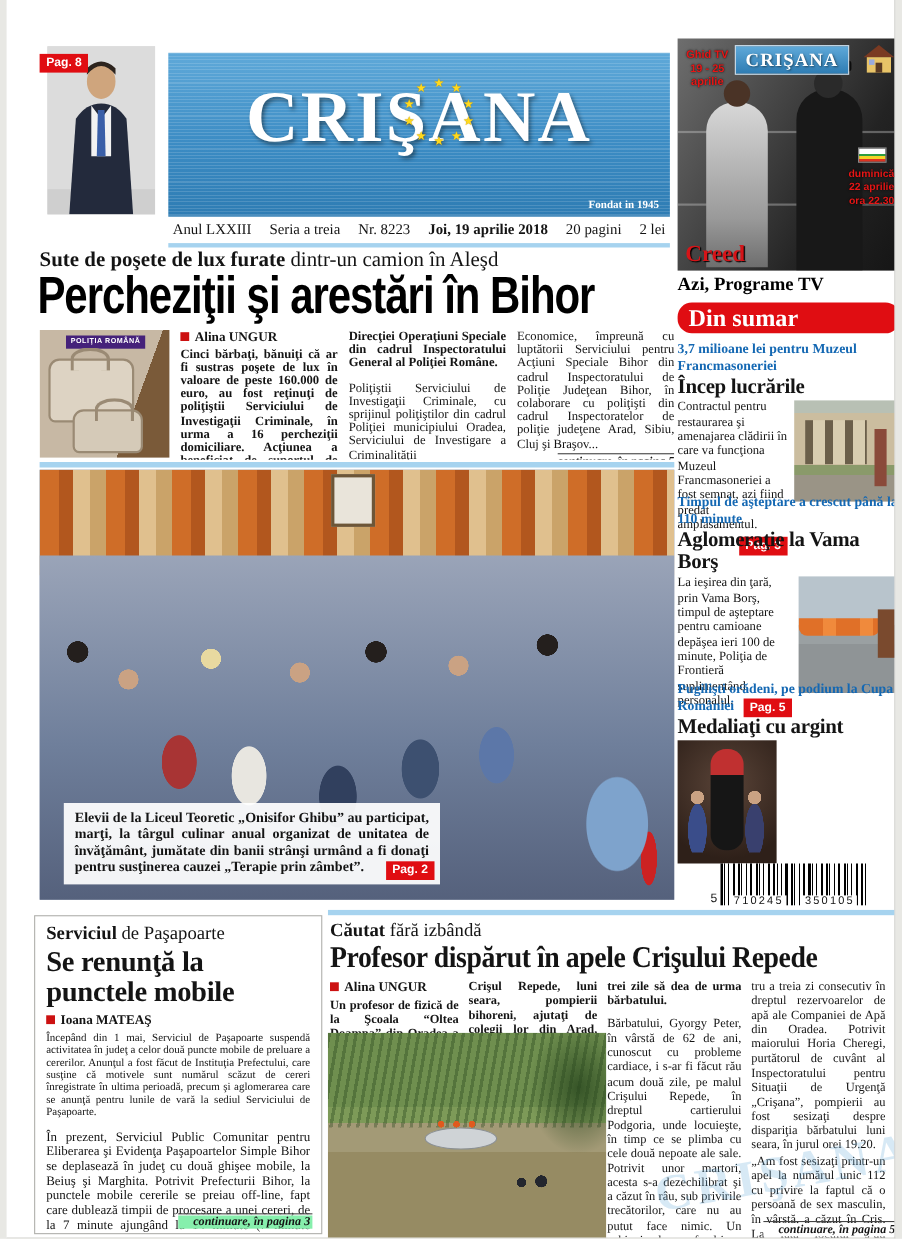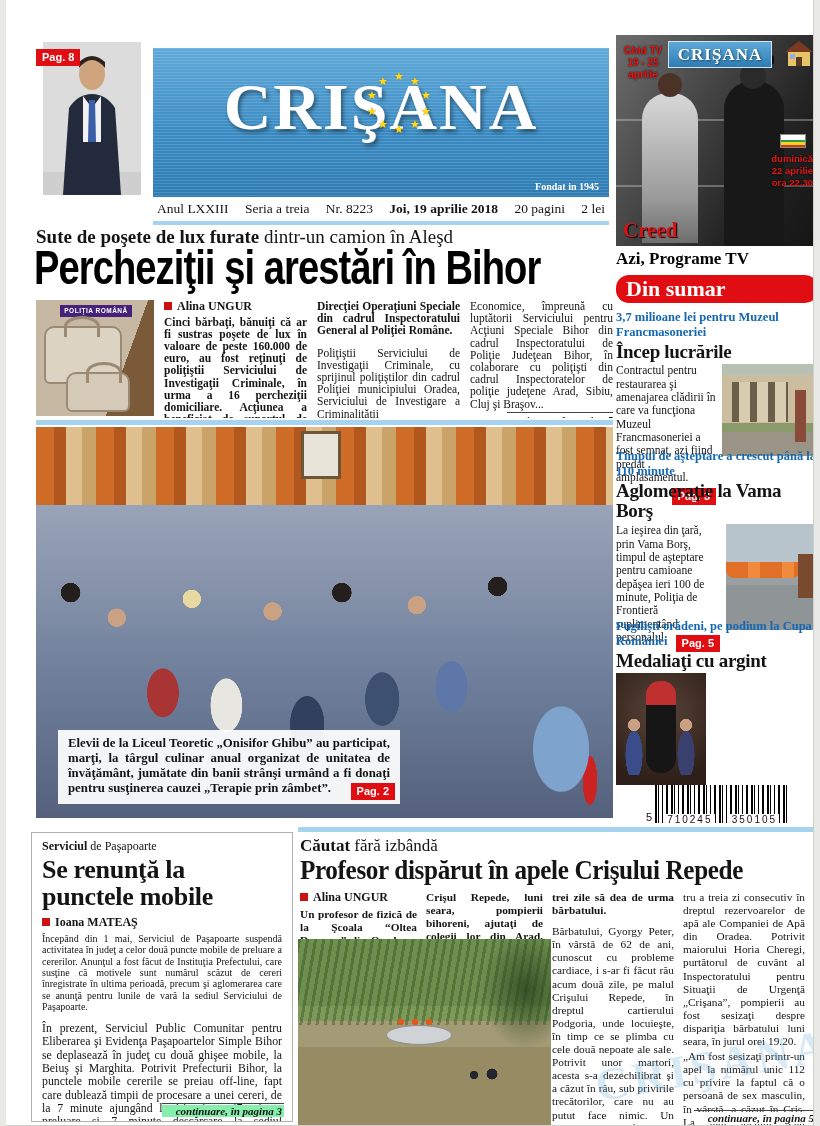--- a/index.html
+++ b/index.html
@@ -161,7 +161,7 @@
   .bc-n1 { left:10px; } .bc-n2 { right:10px; }
   
   .leftbox { left:25px; top:832px; width:262px; height:290px; border:1px solid #b0b0ac; padding:6px 10px; overflow:hidden; }
-  .lb-kicker { font-size:12px; }
+  .lb-kicker { font-size:17px; }
   .lb-kicker .kb { font-weight:bold; }
   .lb-headline { font-weight:bold; font-size:26px; line-height:1.02; margin:3px 0 5px 0; letter-spacing:-0.3px; }
   .lb-lead { font-weight:normal; font-size:10px; line-height:1.13; text-align:justify; margin-top:2px; }

